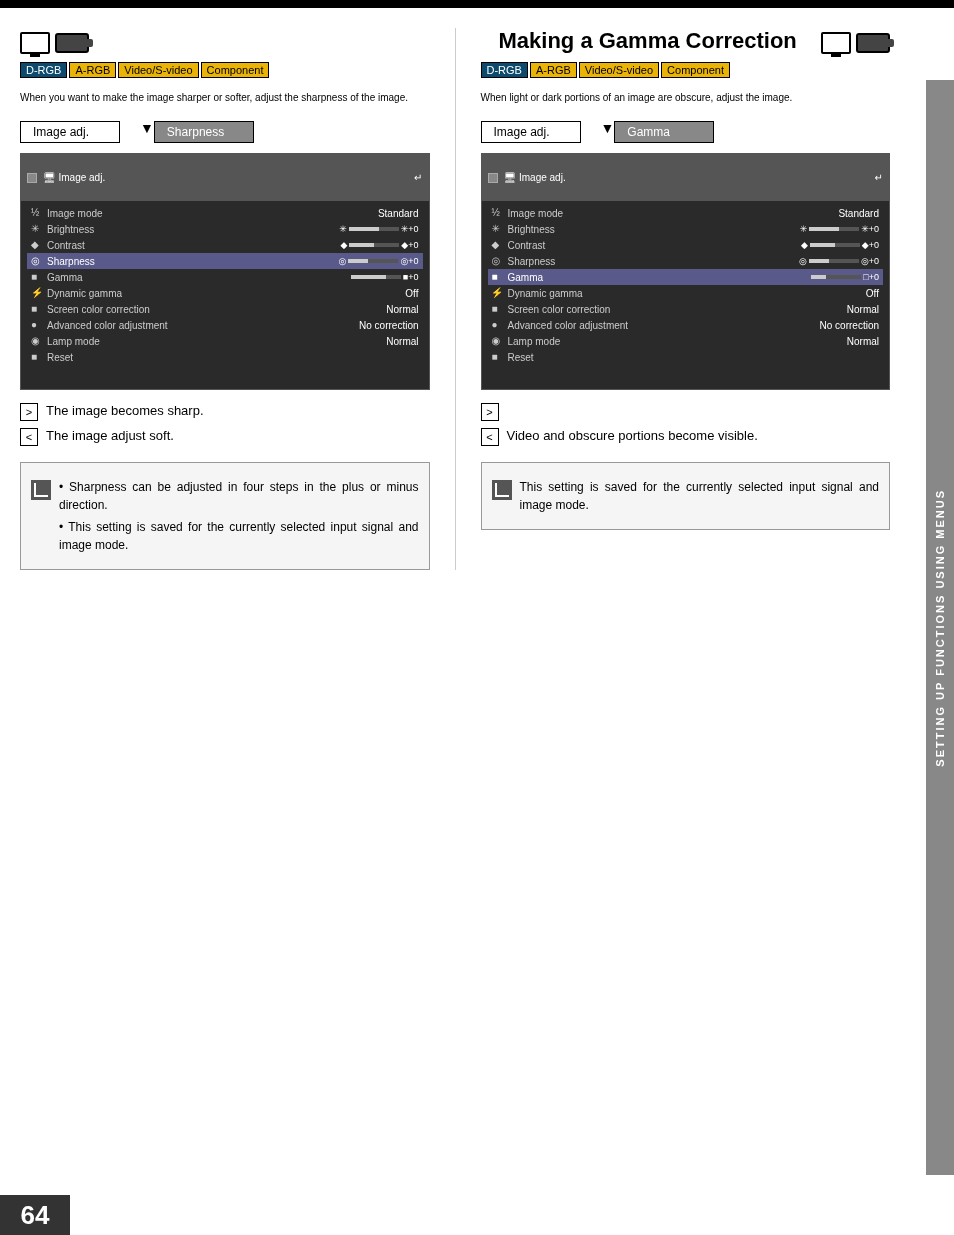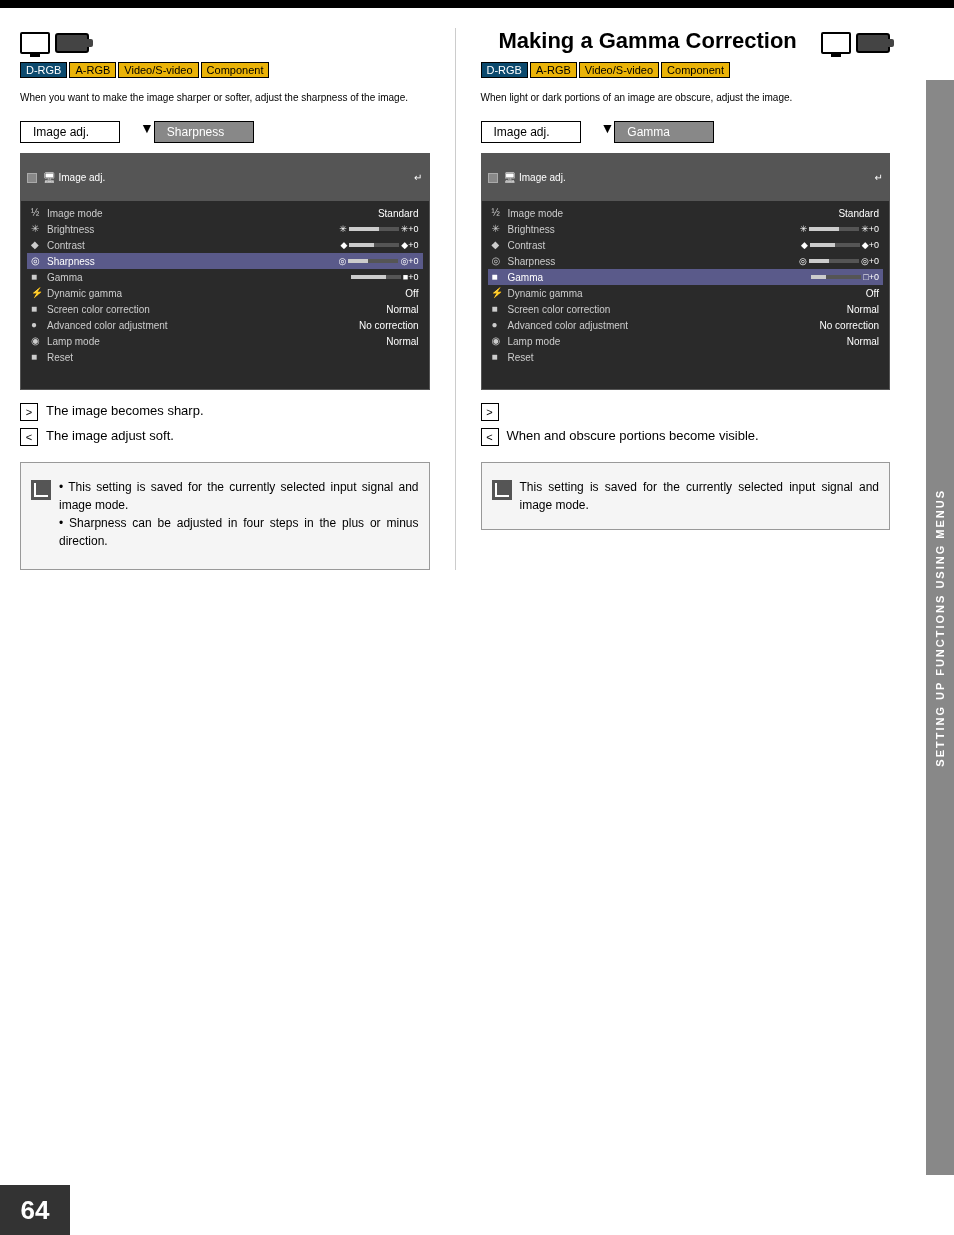--- a/index.html
+++ b/index.html
@@ -620,7 +620,7 @@
         </div>
         <div class="bullet-item">
           <div class="bullet-icon">&lt;</div>
-          <span class="bullet-text">When  and obscure portions become visible.</span>
+          <span class="bullet-text">Video  and obscure portions become visible.</span>
         </div>
       </div>
 

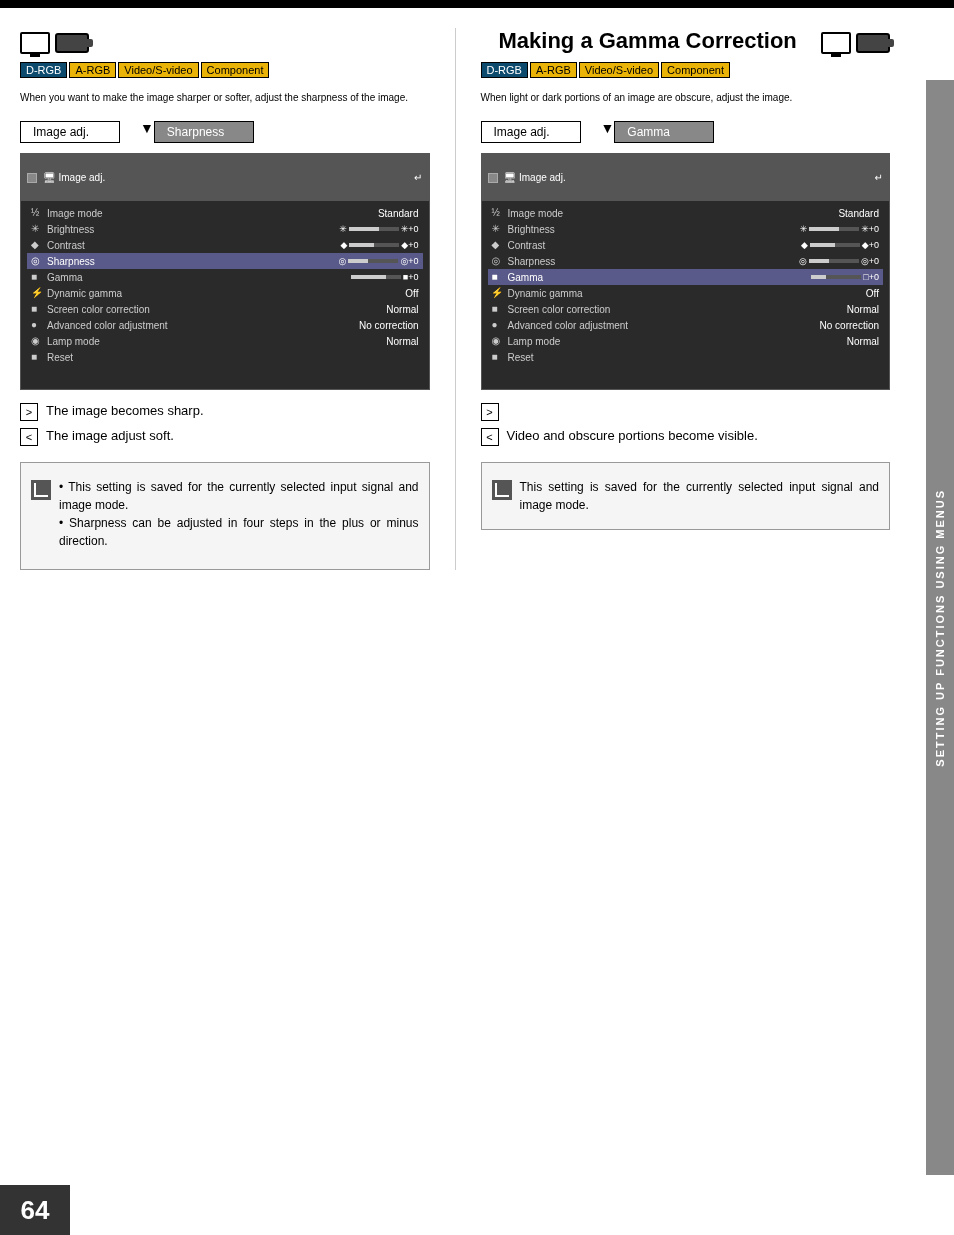--- a/index.html
+++ b/index.html
@@ -492,8 +492,8 @@
       <div class="note-box">
         <div class="note-icon"></div>
         <div class="note-content">
+          <div style="margin-bottom:4px;">• Sharpness can be adjusted in four steps in the plus or minus direction.</div>
           <div>• This setting is saved for the currently selected input signal and image mode.</div>
-          <div style="margin-bottom:4px;">• Sharpness can be adjusted in four steps in the plus or minus direction.</div>
         </div>
       </div>
 

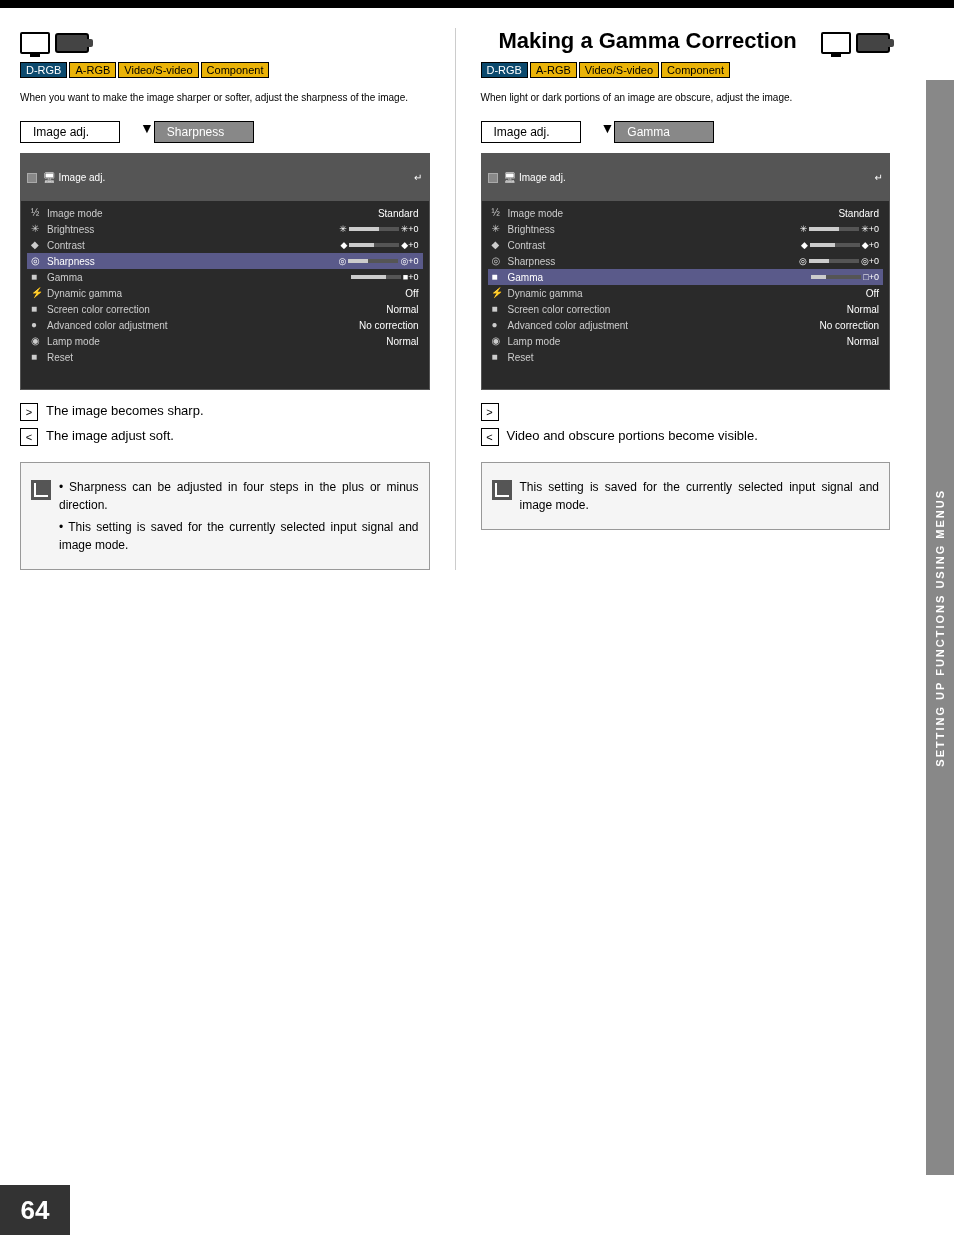--- a/index.html
+++ b/index.html
@@ -58,7 +58,7 @@
       bottom: 0;
       left: 0;
       width: 70px;
-      height: 50px;
+      height: 40px;
       background: #333;
       color: #fff;
       font-size: 26px;

